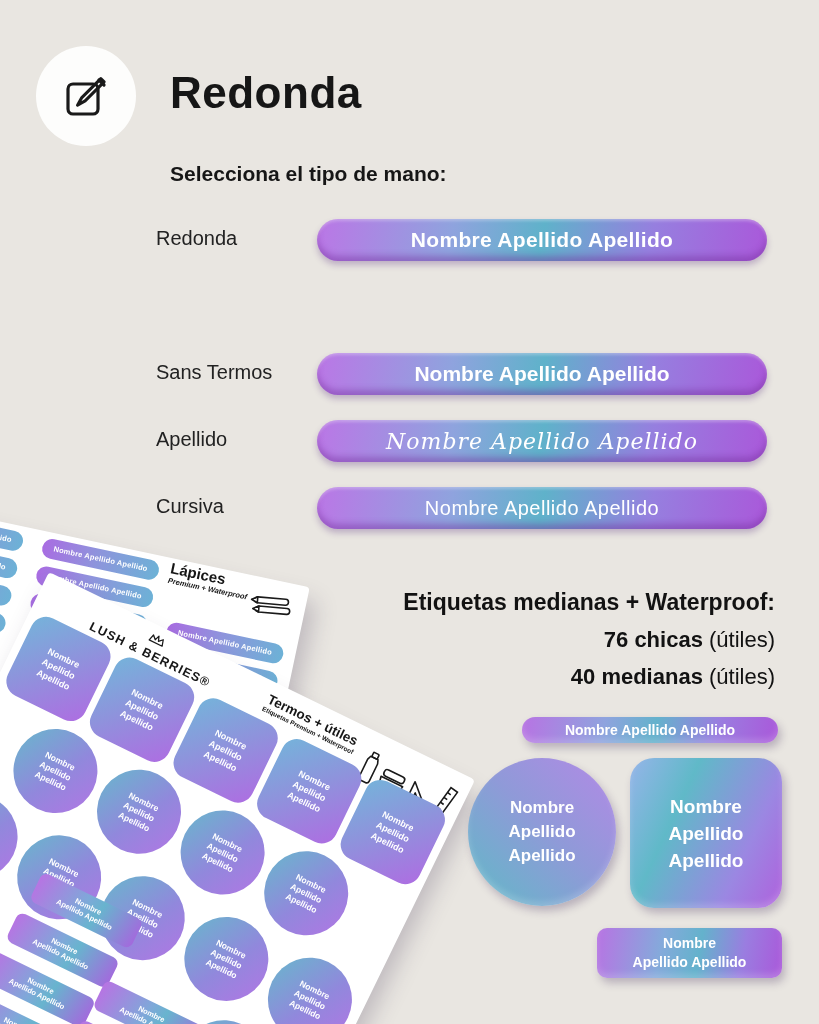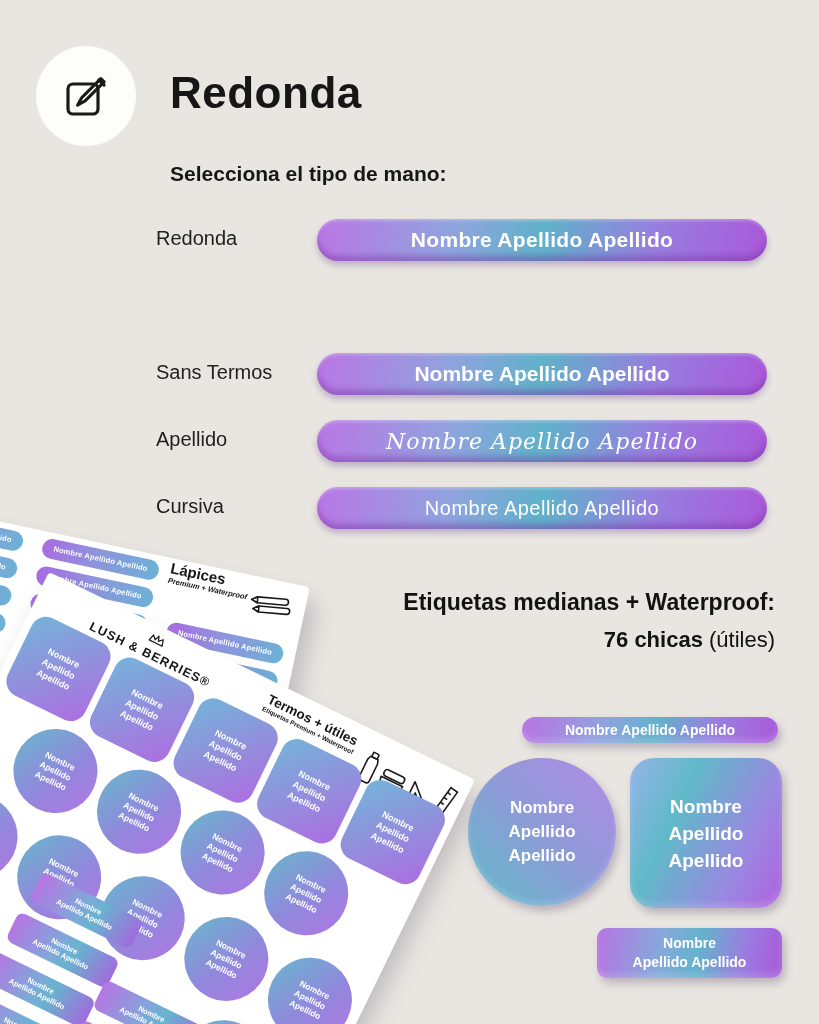--- a/index.html
+++ b/index.html
@@ -124,6 +124,7 @@
   <div class="product-info">
     <div class="pi-l1"><span>Etiquetas medianas + </span><span class="it">Waterproof:</span></div>
     <div class="pi-l2"><span>76 chicas</span><span class="pi-rest"> (útiles)</span></div>
+    <div class="pi-l3"><span>40 medianas</span><span class="pi-rest"> (útiles)</span></div>
   </div>
 
   <div class="sample sample-pill">Nombre Apellido Apellido</div>

